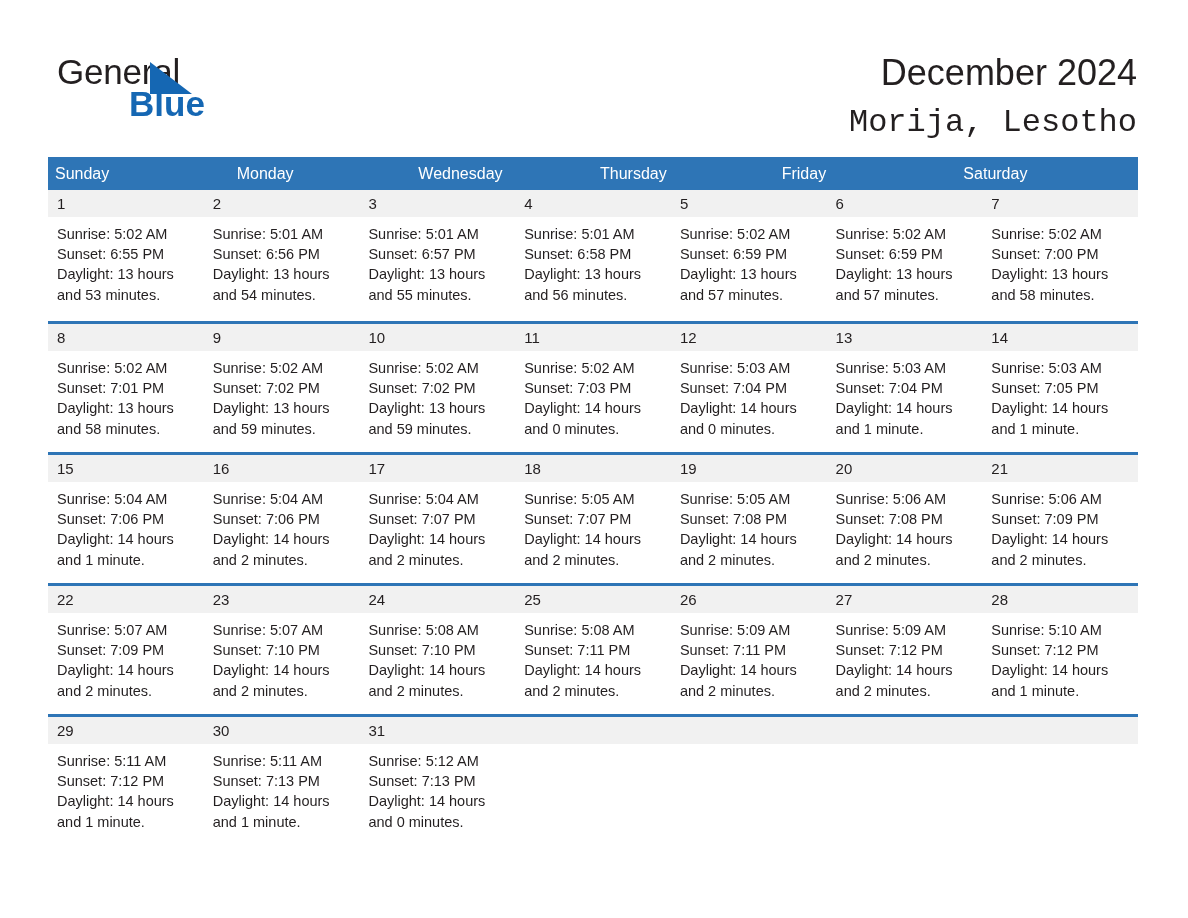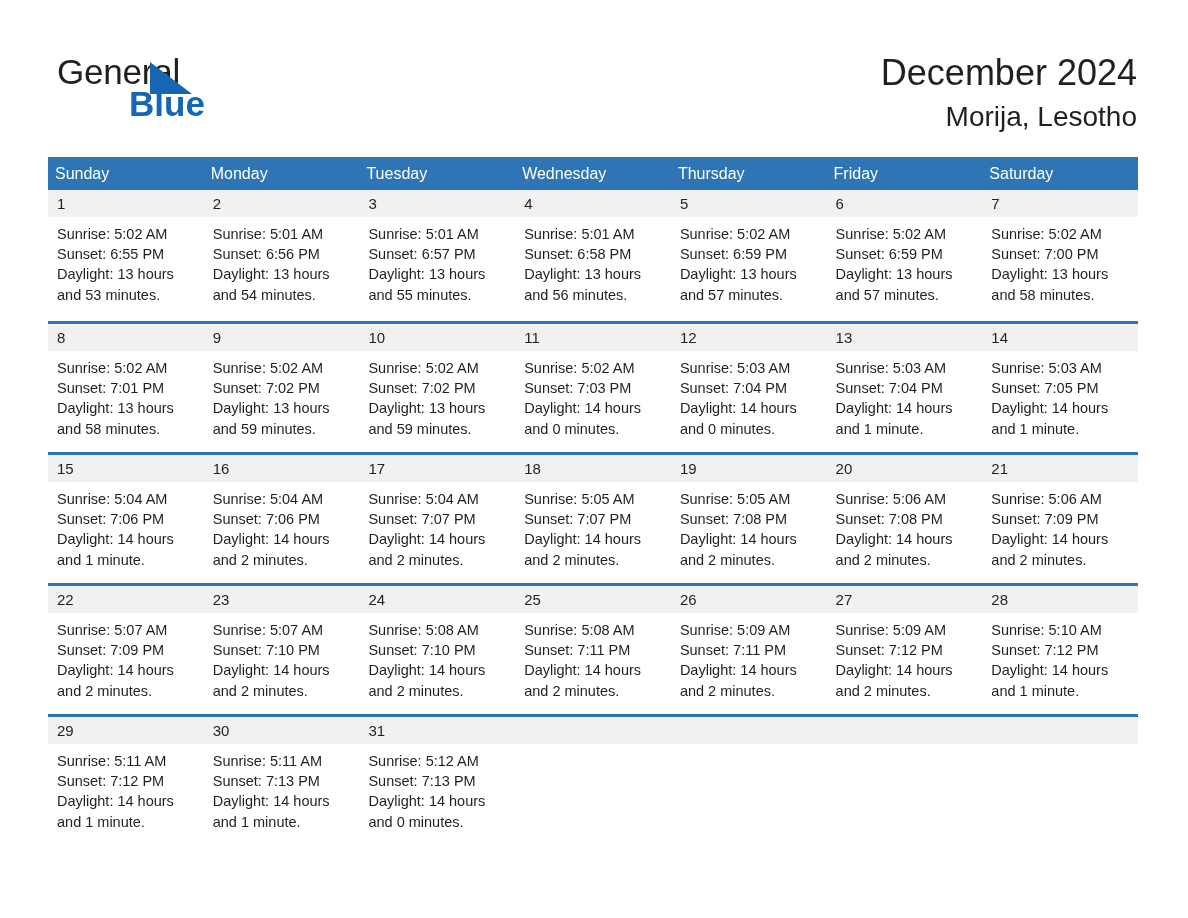--- a/index.html
+++ b/index.html
@@ -81,12 +81,13 @@
     white-space: nowrap;
   }
   .cal-location {
-    margin-top: 5px;
-    font-size: 28px;
+    margin-top: 11px;
+    font-size: 32px;
     font-weight: 400;
     color: #231f20;
     line-height: 28px;
     white-space: nowrap;
+    font-family: Liberation Mono, monospace;
   }
 
   

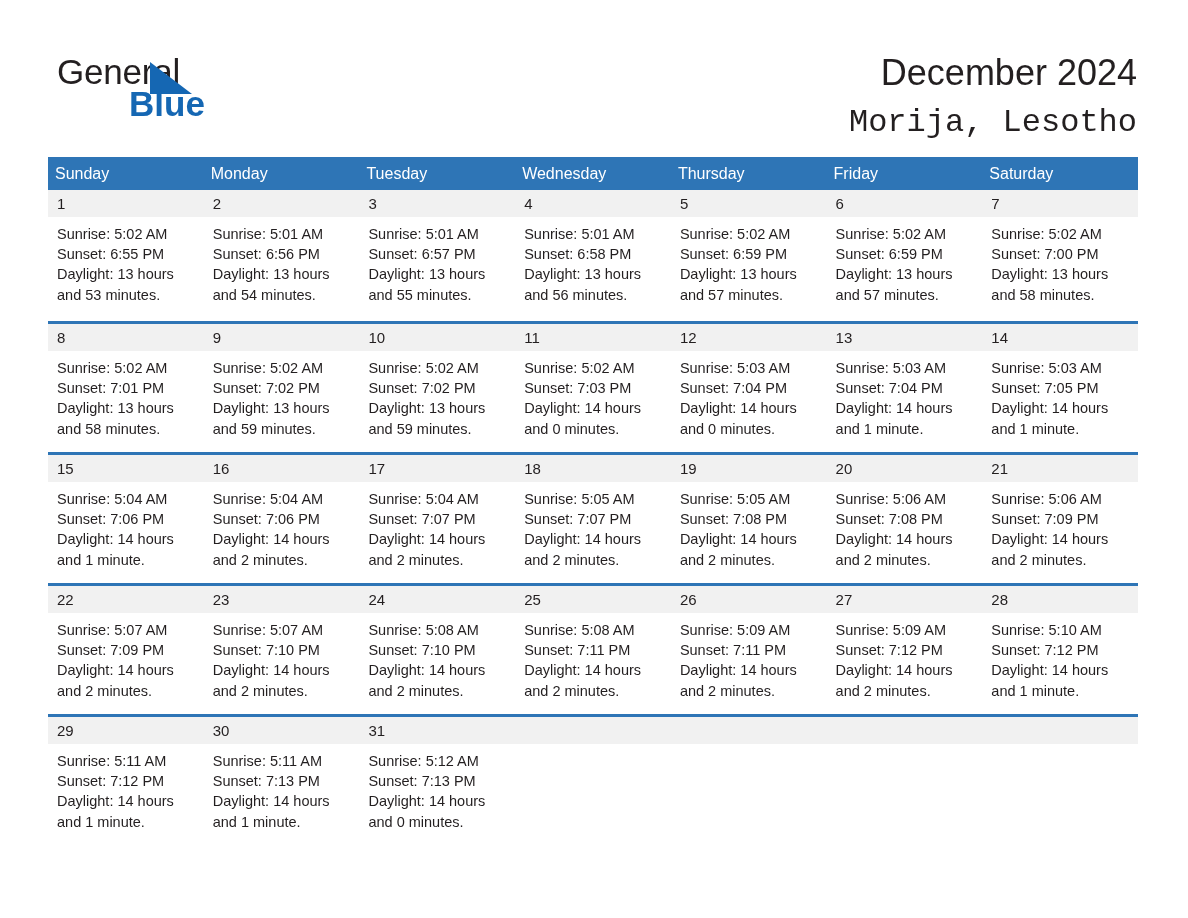--- a/index.html
+++ b/index.html
@@ -185,7 +185,6 @@
     <div class="weekdays">
       <div class="weekday">Sunday</div>
       <div class="weekday">Monday</div>
-      <div class="weekday">Tuesday</div>
       <div class="weekday">Wednesday</div>
       <div class="weekday">Thursday</div>
       <div class="weekday">Friday</div>

